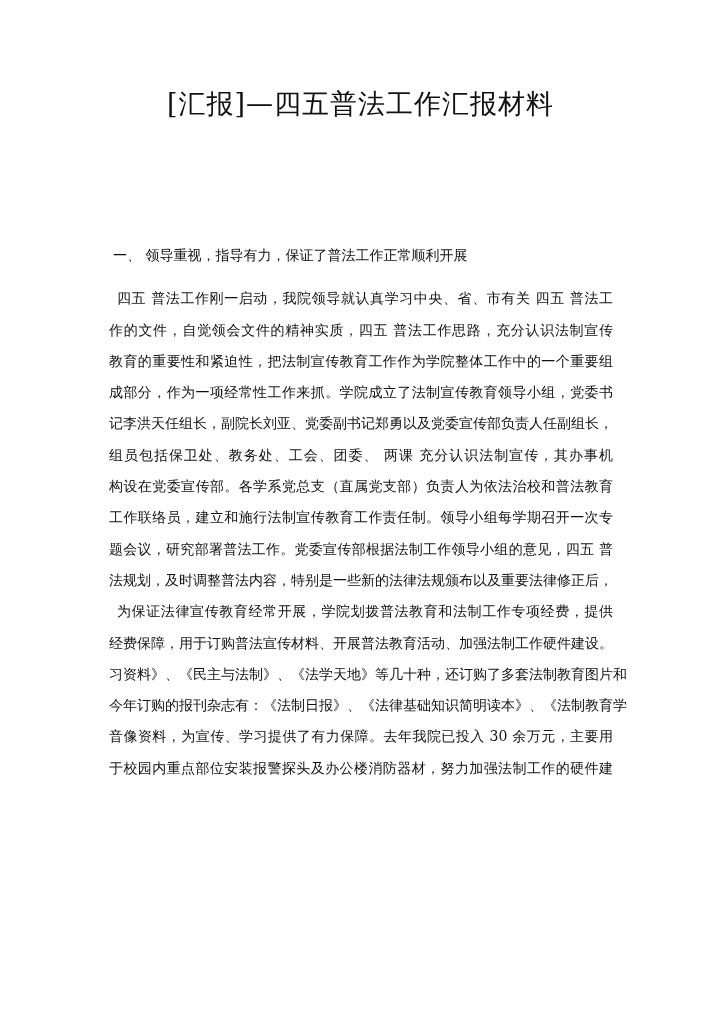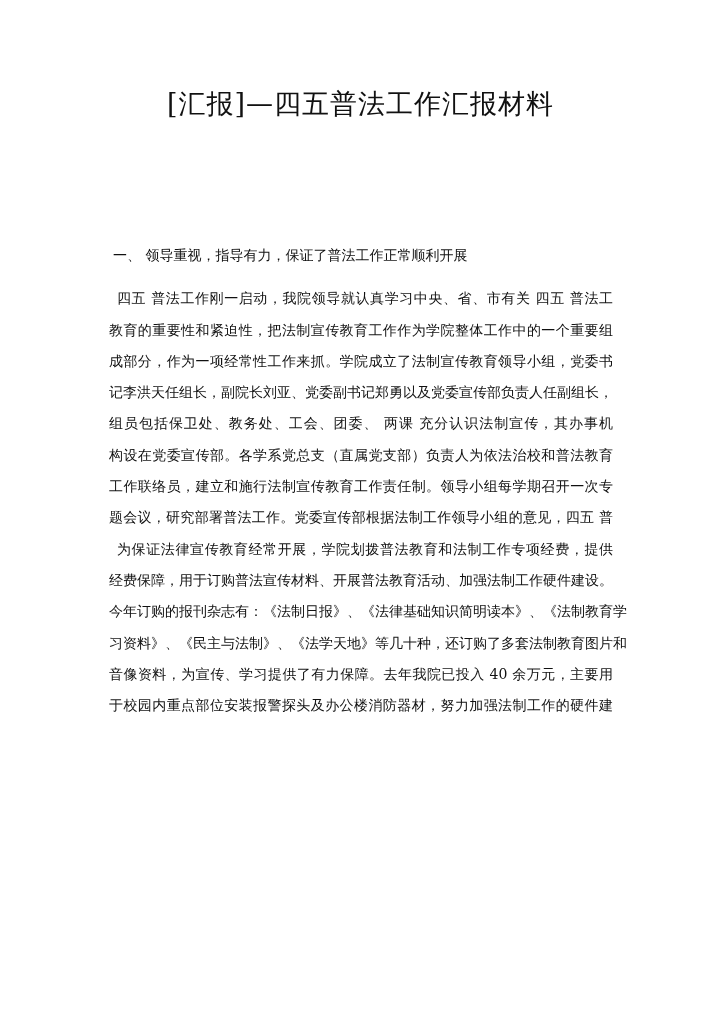--- a/index.html
+++ b/index.html
@@ -37,6 +37,7 @@
 
     <div>
       <div class="line indent">四五  普法工作刚一启动，我院领导就认真学习中央、省、市有关  四五  普法工</div>
+      <div class="line">作的文件，自觉领会文件的精神实质，四五  普法工作思路，充分认识法制宣传</div>
       <div class="line">教育的重要性和紧迫性，把法制宣传教育工作作为学院整体工作中的一个重要组</div>
       <div class="line">成部分，作为一项经常性工作来抓。学院成立了法制宣传教育领导小组，党委书</div>
       <div class="line">记李洪天任组长，副院长刘亚、党委副书记郑勇以及党委宣传部负责人任副组长，</div>

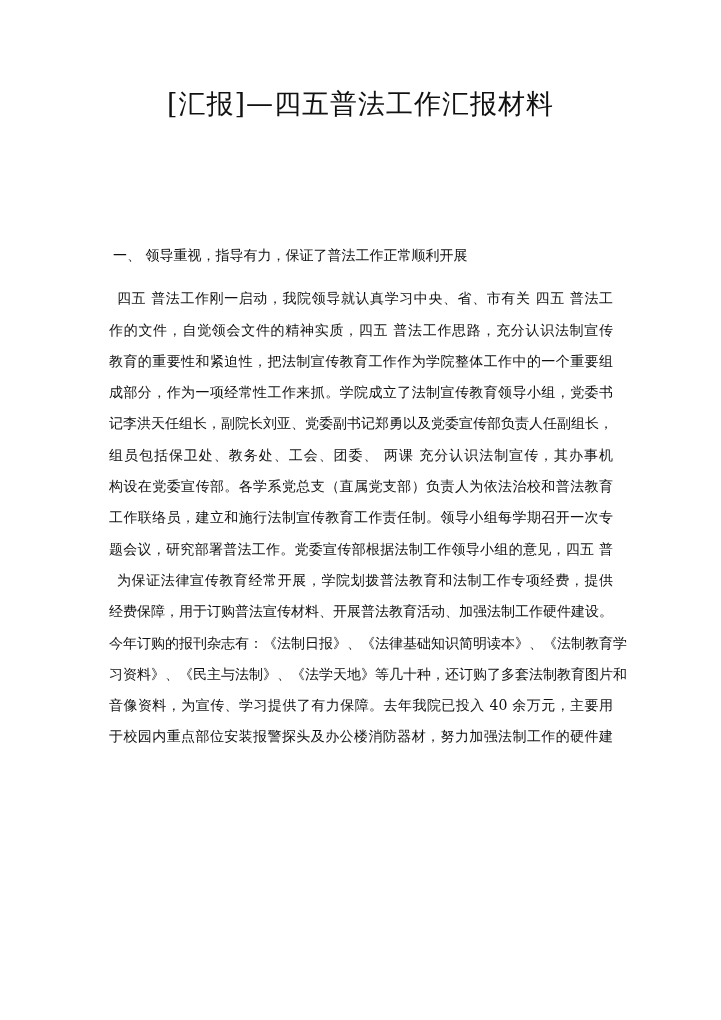--- a/index.html
+++ b/index.html
@@ -45,6 +45,7 @@
       <div class="line">构设在党委宣传部。各学系党总支（直属党支部）负责人为依法治校和普法教育</div>
       <div class="line">工作联络员，建立和施行法制宣传教育工作责任制。领导小组每学期召开一次专</div>
       <div class="line">题会议，研究部署普法工作。党委宣传部根据法制工作领导小组的意见，四五  普</div>
+      <div class="line">法规划，及时调整普法内容，特别是一些新的法律法规颁布以及重要法律修正后，</div>
     </div>
 
     <div>

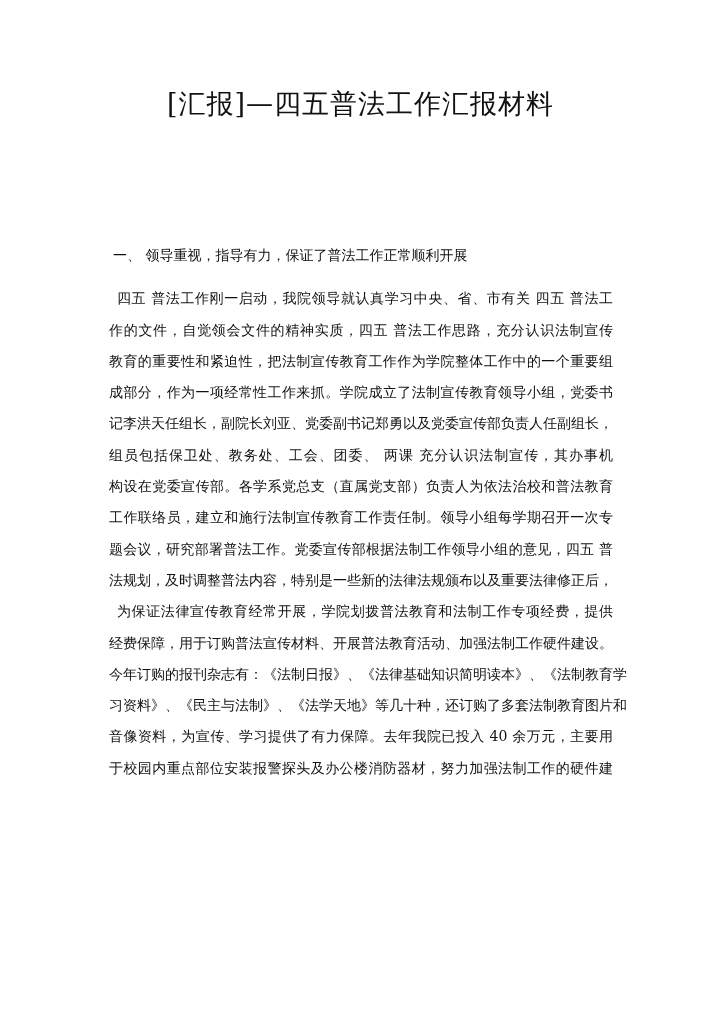--- a/index.html
+++ b/index.html
@@ -51,8 +51,8 @@
     <div>
       <div class="line indent">为保证法律宣传教育经常开展，学院划拨普法教育和法制工作专项经费，提供</div>
       <div class="line">经费保障，用于订购普法宣传材料、开展普法教育活动、加强法制工作硬件建设。</div>
+      <div class="line">习资料》、《民主与法制》、《法学天地》等几十种，还订购了多套法制教育图片和</div>
       <div class="line">今年订购的报刊杂志有：《法制日报》、《法律基础知识简明读本》、《法制教育学</div>
-      <div class="line">习资料》、《民主与法制》、《法学天地》等几十种，还订购了多套法制教育图片和</div>
       <div class="line">音像资料，为宣传、学习提供了有力保障。去年我院已投入 40 余万元，主要用</div>
       <div class="line">于校园内重点部位安装报警探头及办公楼消防器材，努力加强法制工作的硬件建</div>
     </div>

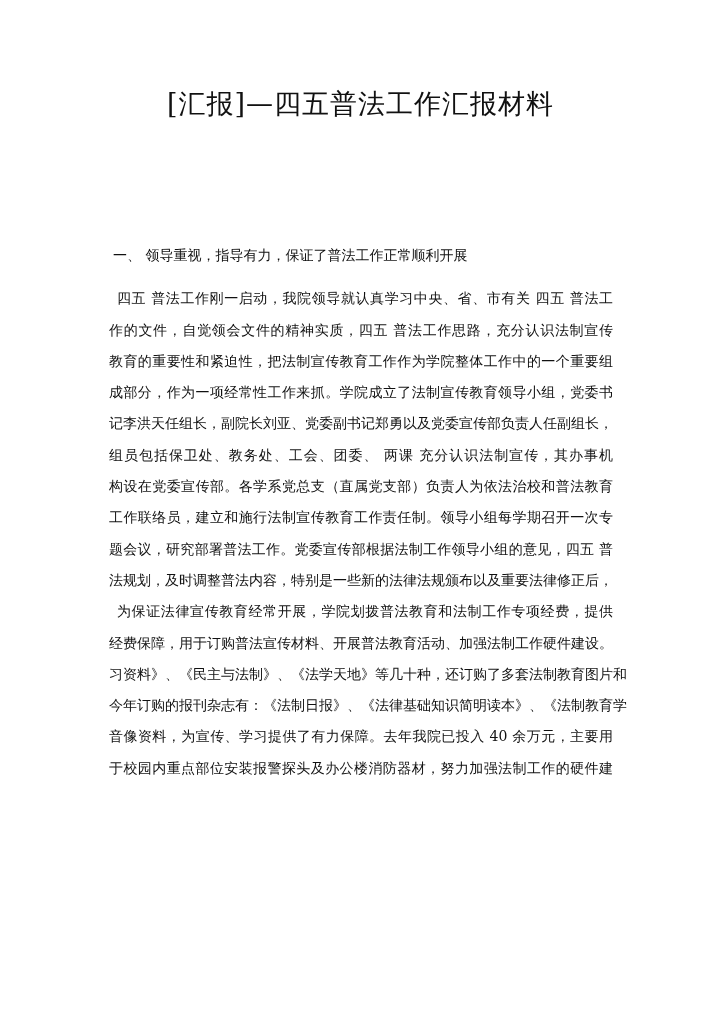--- a/index.html
+++ b/index.html
@@ -53,7 +53,7 @@
       <div class="line">经费保障，用于订购普法宣传材料、开展普法教育活动、加强法制工作硬件建设。</div>
       <div class="line">习资料》、《民主与法制》、《法学天地》等几十种，还订购了多套法制教育图片和</div>
       <div class="line">今年订购的报刊杂志有：《法制日报》、《法律基础知识简明读本》、《法制教育学</div>
-      <div class="line">音像资料，为宣传、学习提供了有力保障。去年我院已投入 40 余万元，主要用</div>
+      <div class="line">音像资料，为宣传、学习提供了有力保障。去年我院已投入 30 余万元，主要用</div>
       <div class="line">于校园内重点部位安装报警探头及办公楼消防器材，努力加强法制工作的硬件建</div>
     </div>
   </div>

